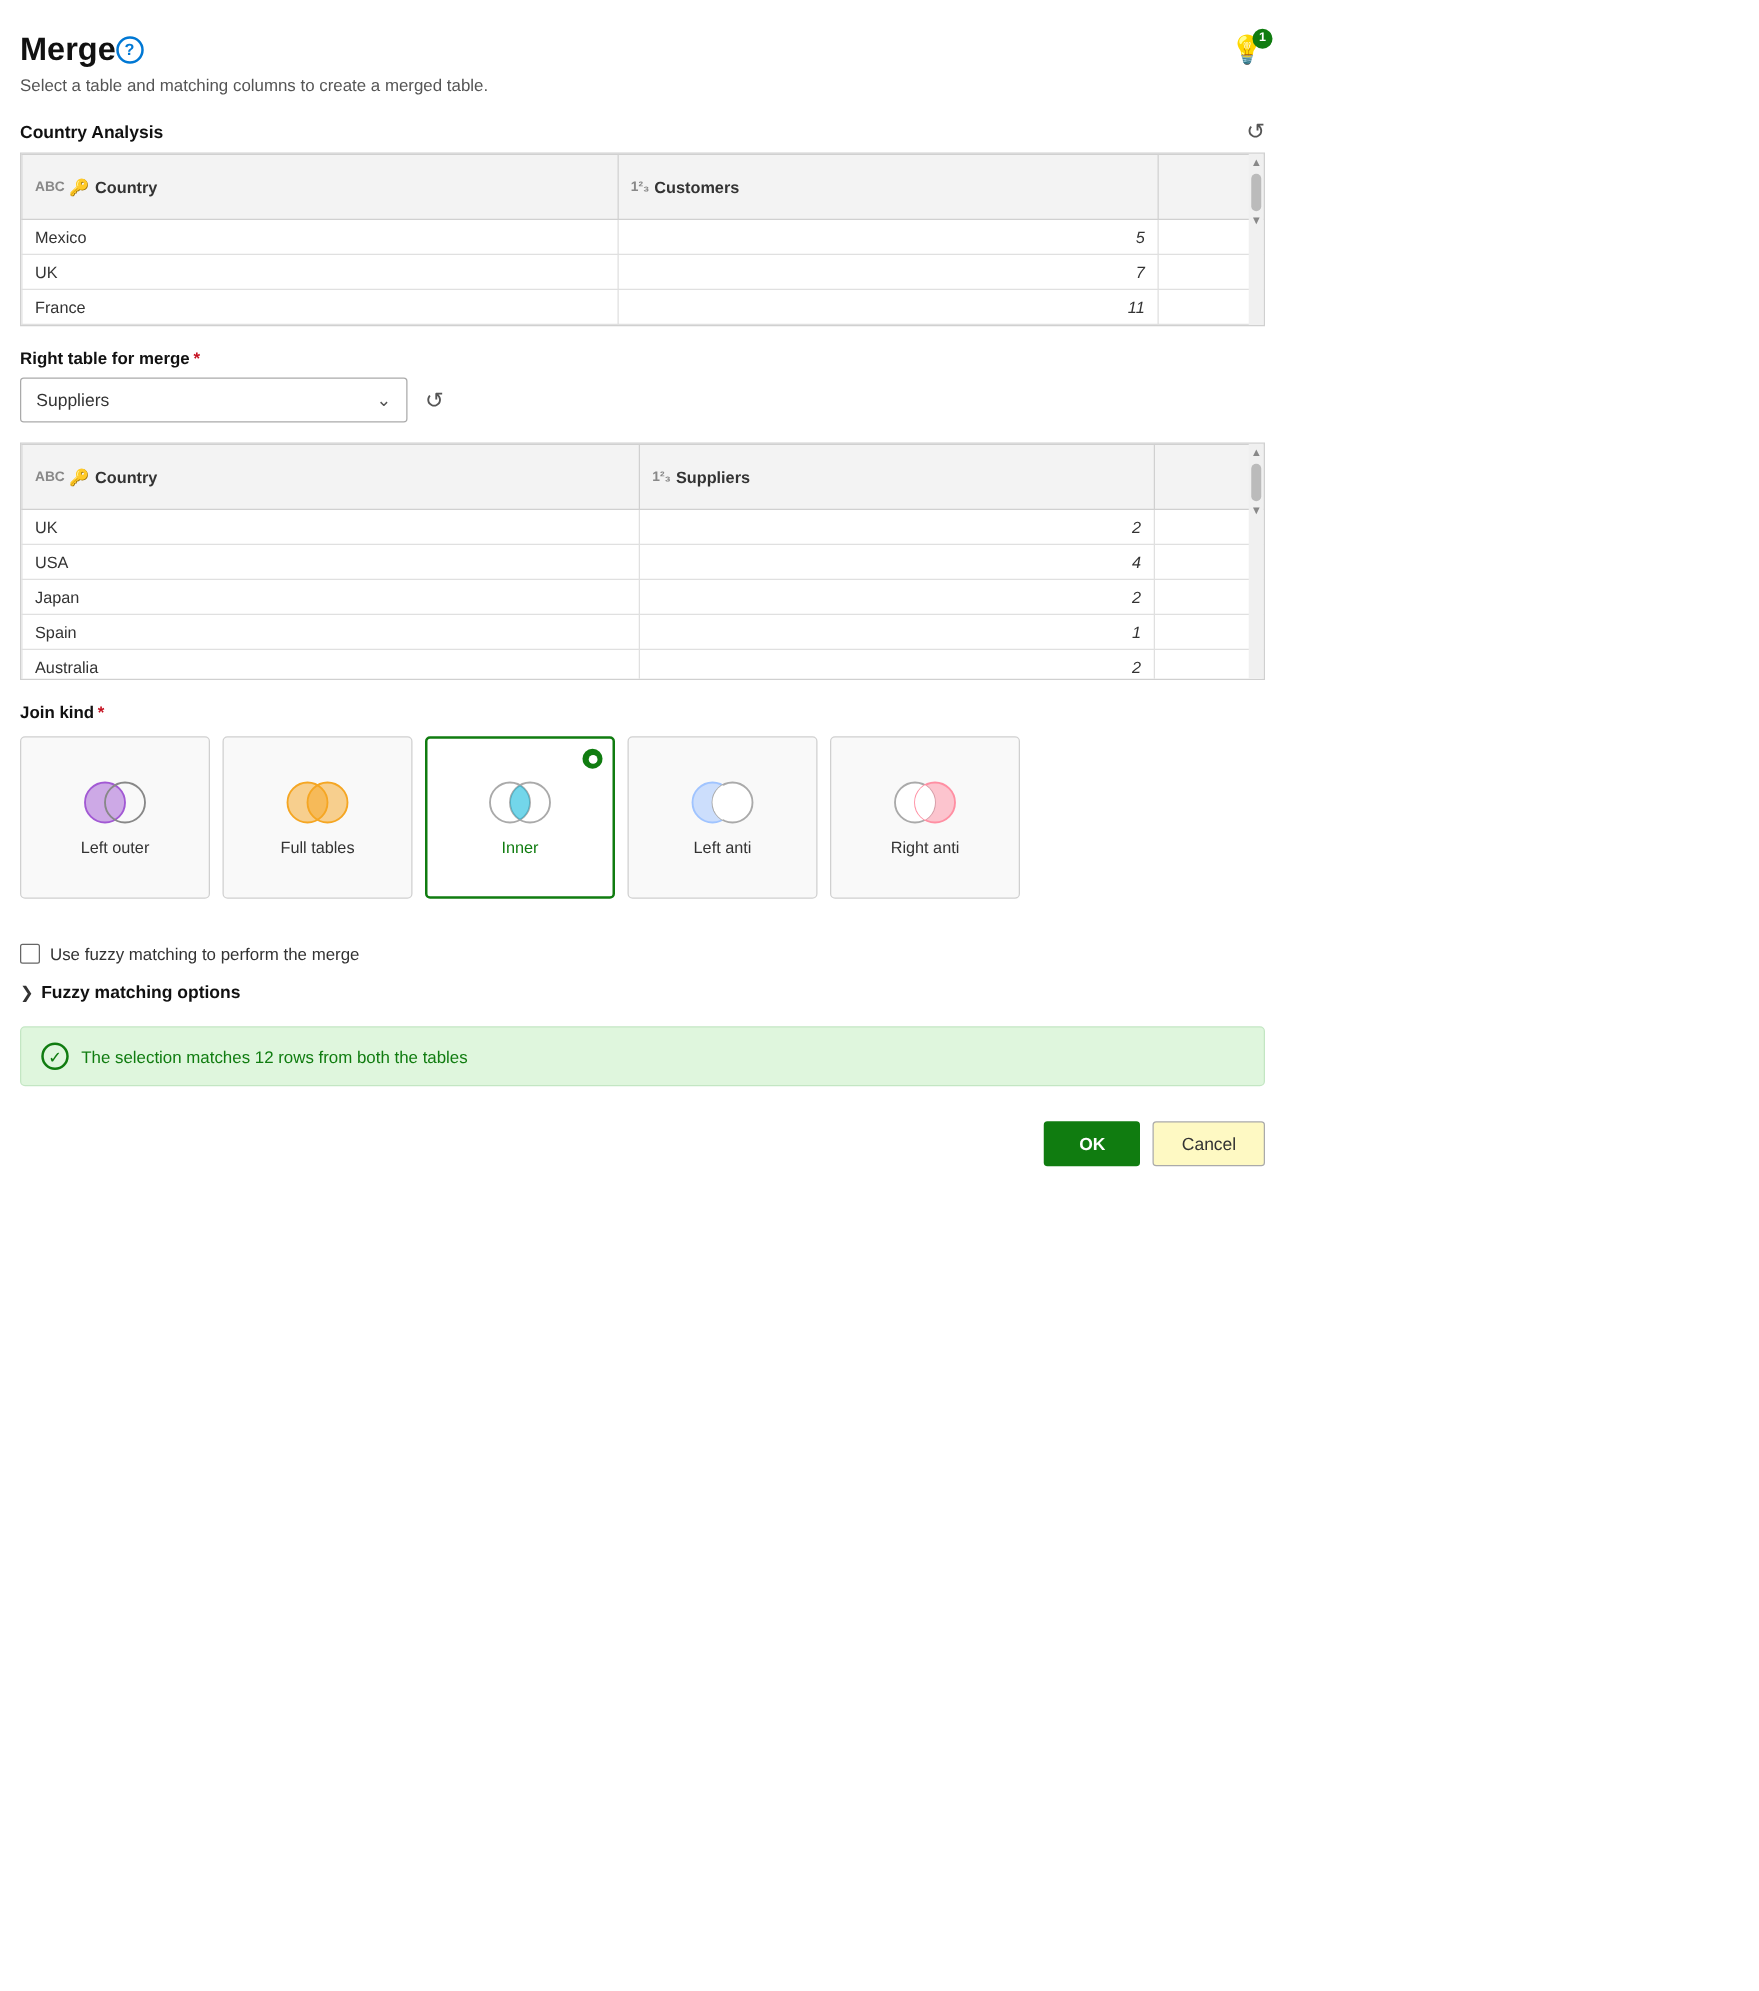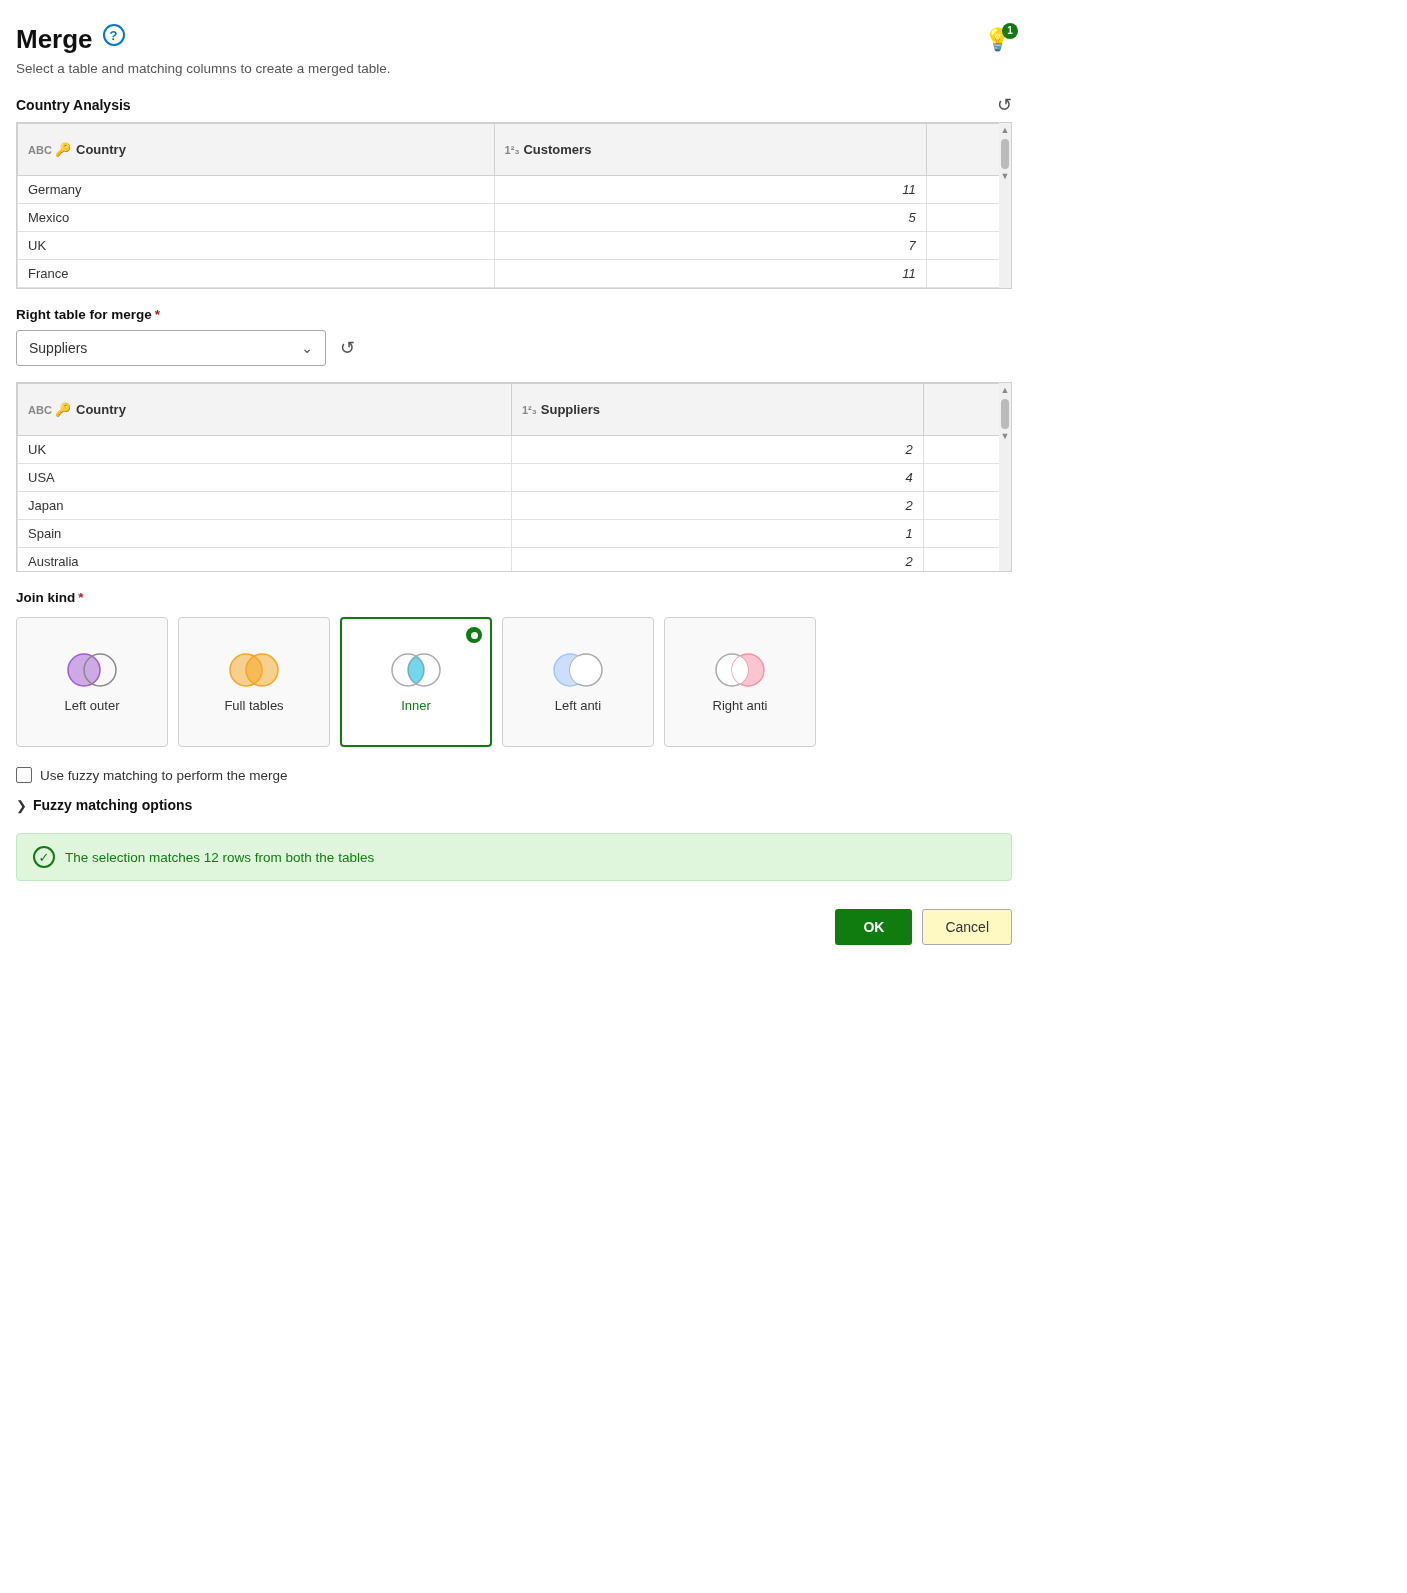--- a/index.html
+++ b/index.html
@@ -22,7 +22,7 @@
 
     .title-group {
       display: flex;
-      gap: 10px;
+      align-items: center;
     }
 
     .title {

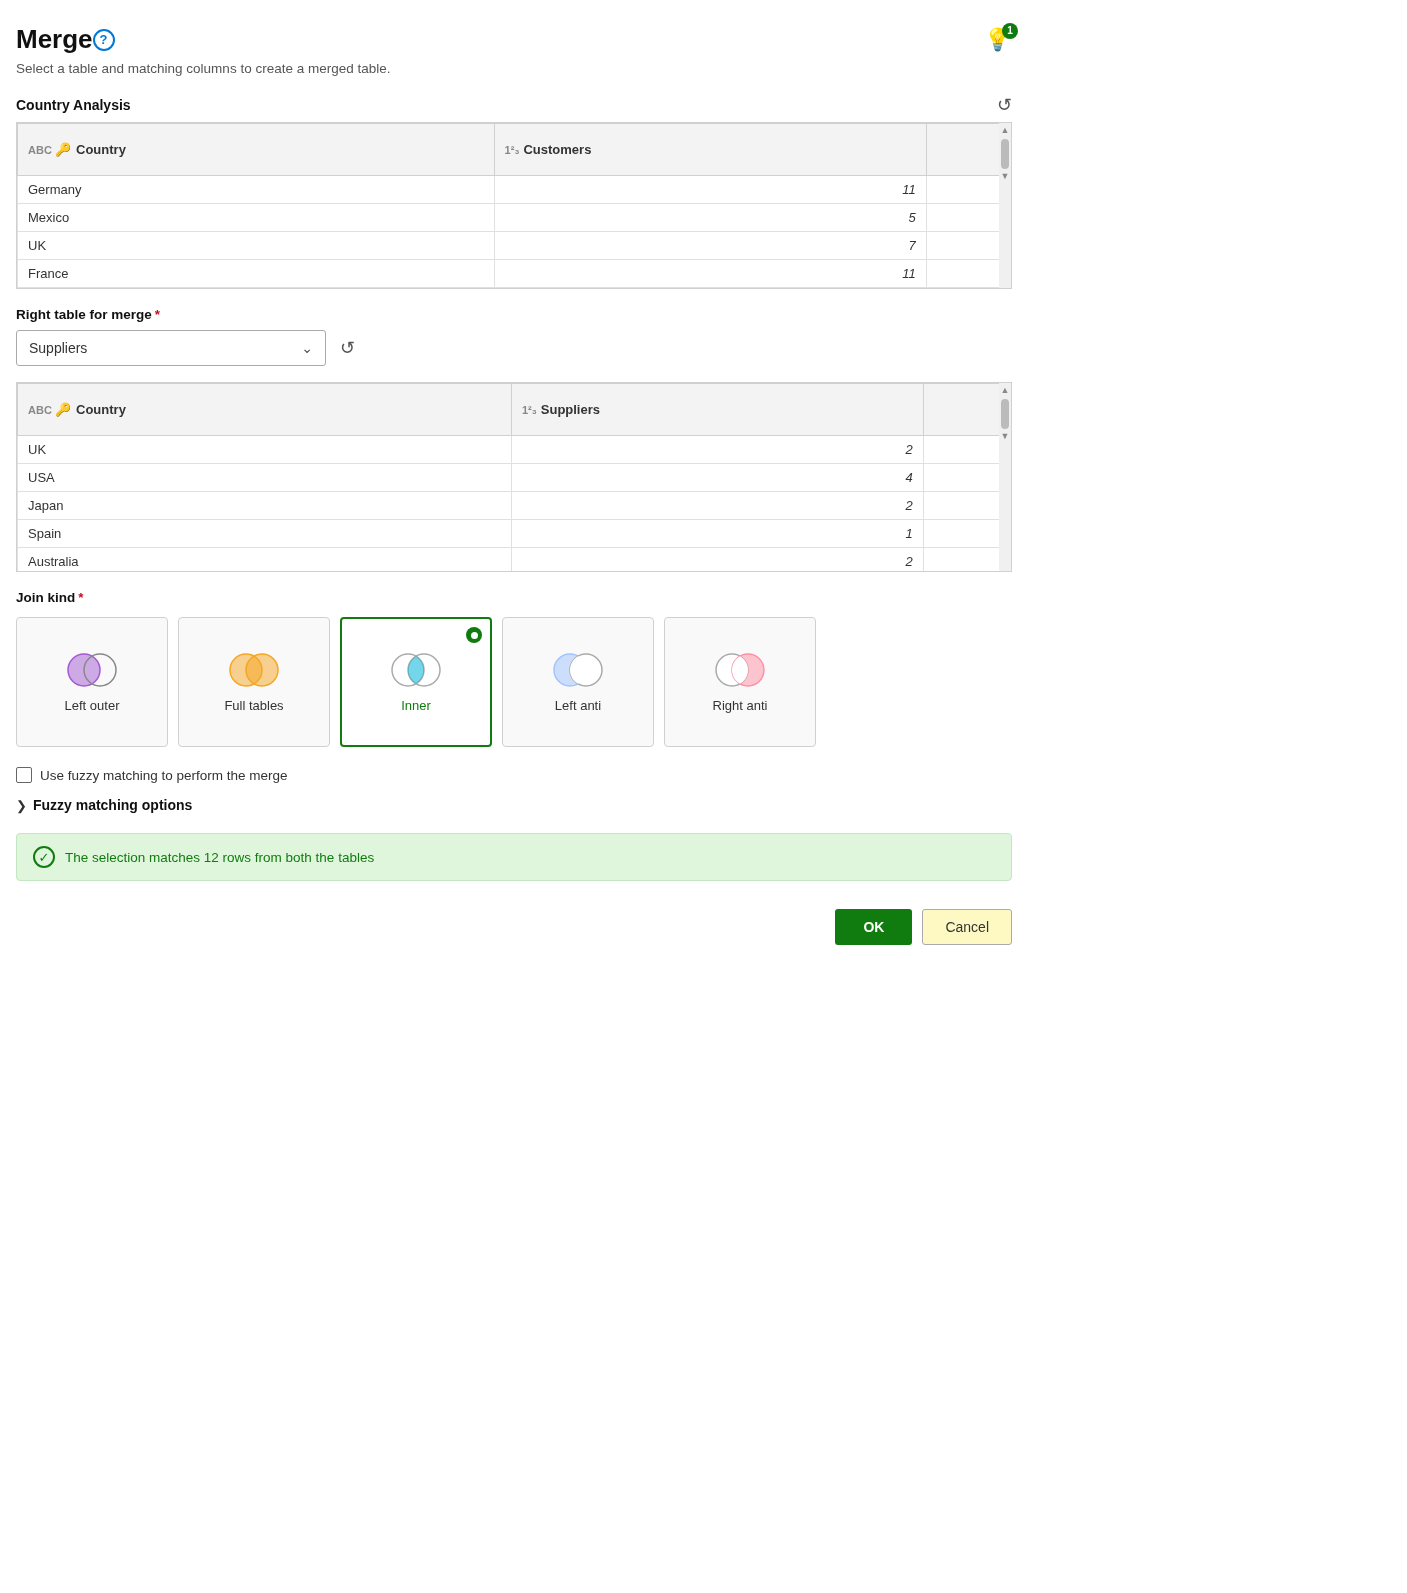--- a/index.html
+++ b/index.html
@@ -433,11 +433,6 @@
     </thead>
     <tbody>
       <tr>
-        <td>Germany</td>
-        <td class="num">11</td>
-        <td></td>
-      </tr>
-      <tr>
         <td>Mexico</td>
         <td class="num">5</td>
         <td></td>

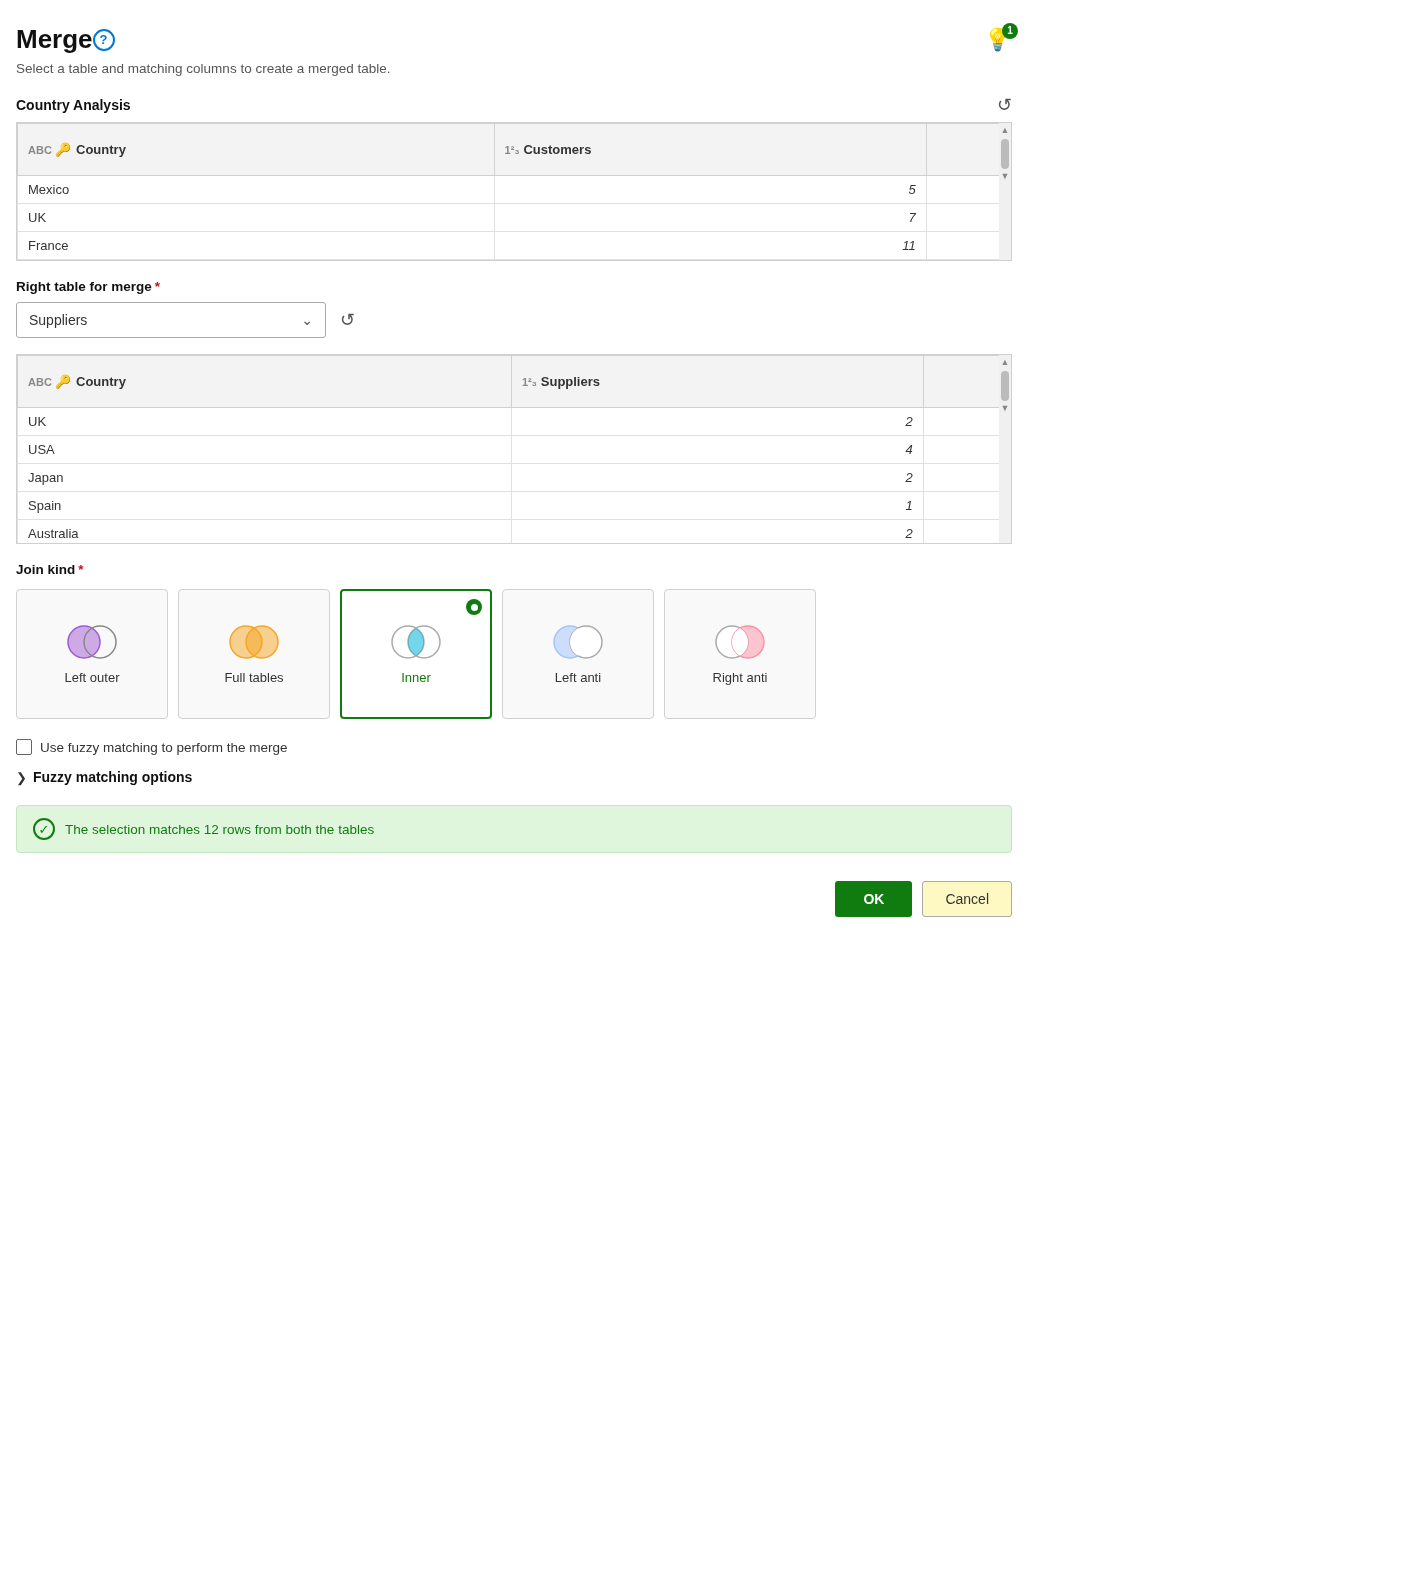--- a/index.html
+++ b/index.html
@@ -223,7 +223,7 @@
     .join-cards {
       display: flex;
       gap: 10px;
-      margin-bottom: 20px;
+      margin-bottom: 36px;
       flex-wrap: wrap;
     }
 

